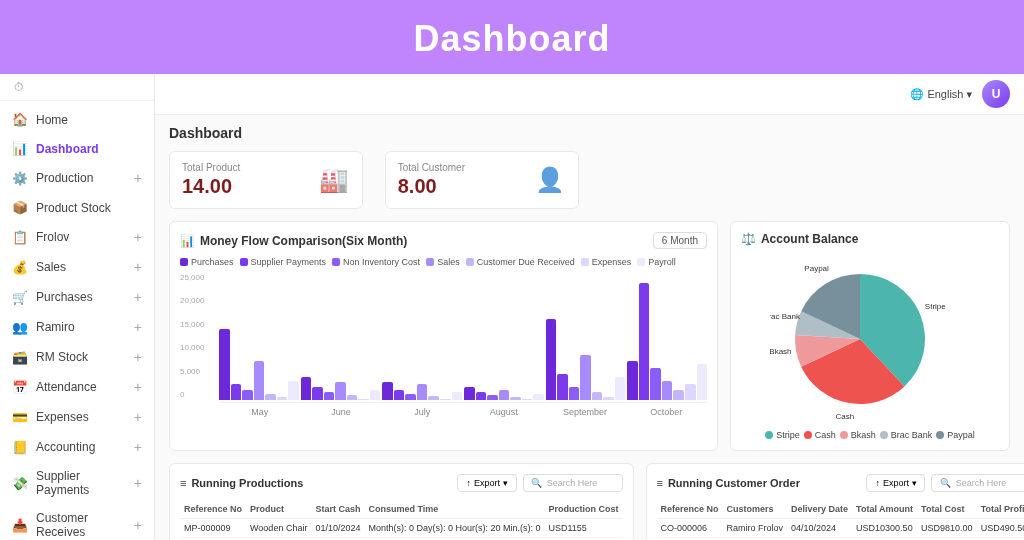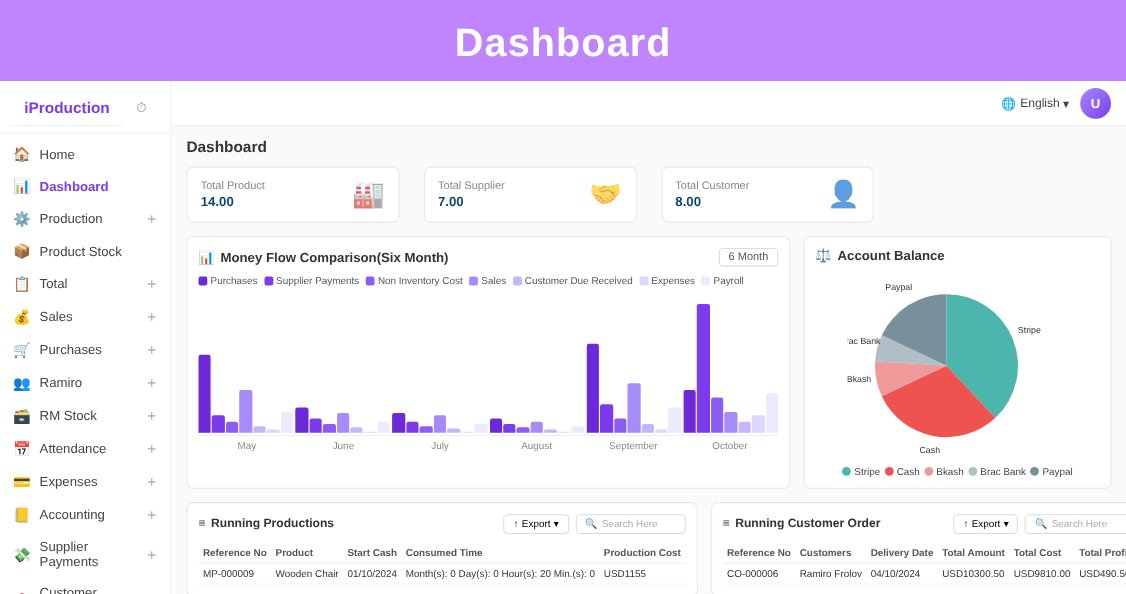--- a/index.html
+++ b/index.html
@@ -339,9 +339,6 @@
 
   <div class="sidebar">
     <div class="nav-top-row">
-      <span class="sidebar-logo">
-        <span style="font-size:14px;font-weight:700;color:#7c3aed;">iProduction</span>
-      </span>
       <span class="clock-icon">⏱</span>
     </div>
     <nav class="sidebar-nav" id="sidebar-nav">

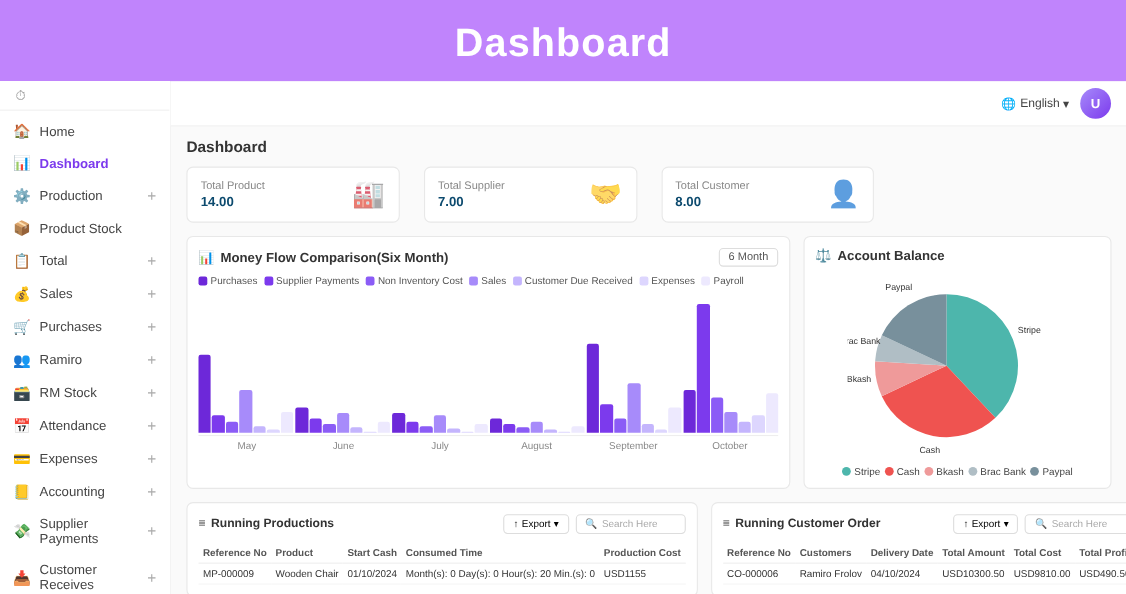--- a/index.html
+++ b/index.html
@@ -466,13 +466,6 @@
       <div class="stat-value">14.00</div>
     </div>
     <div class="stat-icon">🏭</div>
-  </div>
-          <div class="stat-card">
-    <div>
-      <div class="stat-label">Total Supplier</div>
-      <div class="stat-value">7.00</div>
-    </div>
-    <div class="stat-icon">🤝</div>
   </div>
           <div class="stat-card">
     <div>

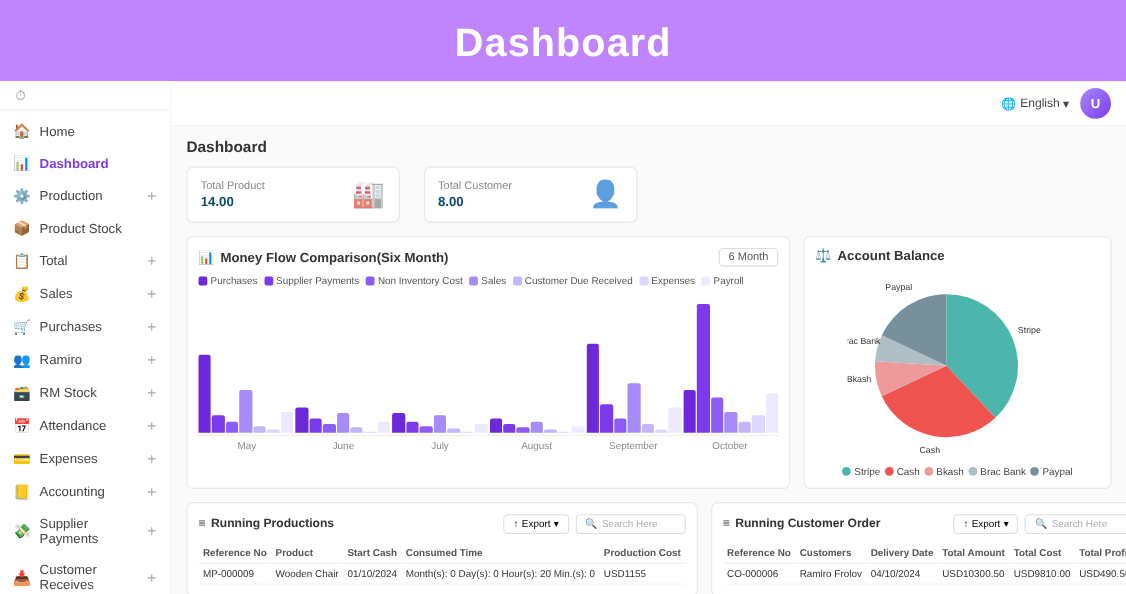--- a/index.html
+++ b/index.html
@@ -104,7 +104,7 @@
       justify-content: space-between;
     }
     .stat-label { font-size: 10px; color: #888; margin-bottom: 2px; }
-    .stat-value { font-size: 12px; font-weight: 700; color: #0c4a6e; }
+    .stat-value { font-size: 20px; font-weight: 700; color: #7f1d1d; }
     .stat-icon { font-size: 24px; color: #c4b5fd; opacity: 0.7; }
 
     

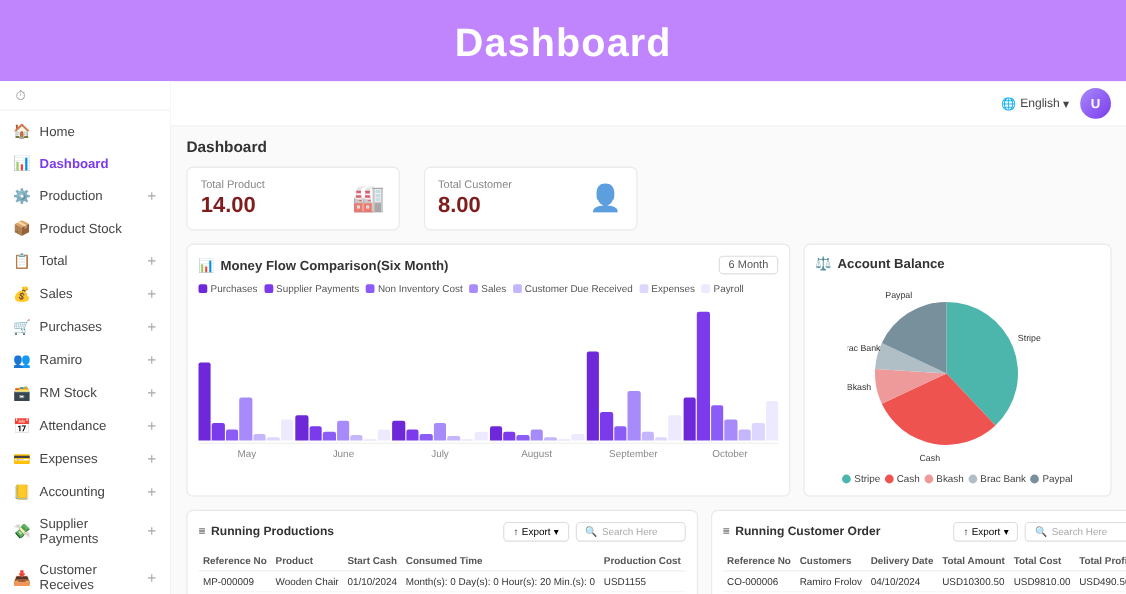--- a/index.html
+++ b/index.html
@@ -373,7 +373,7 @@
         <div class="nav-item">
     <div class="nav-left">
       <span class="nav-icon">📋</span>
-      <span>Total</span>
+      <span>Frolov</span>
     </div>
     <span class="nav-plus">+</span>
   </div>

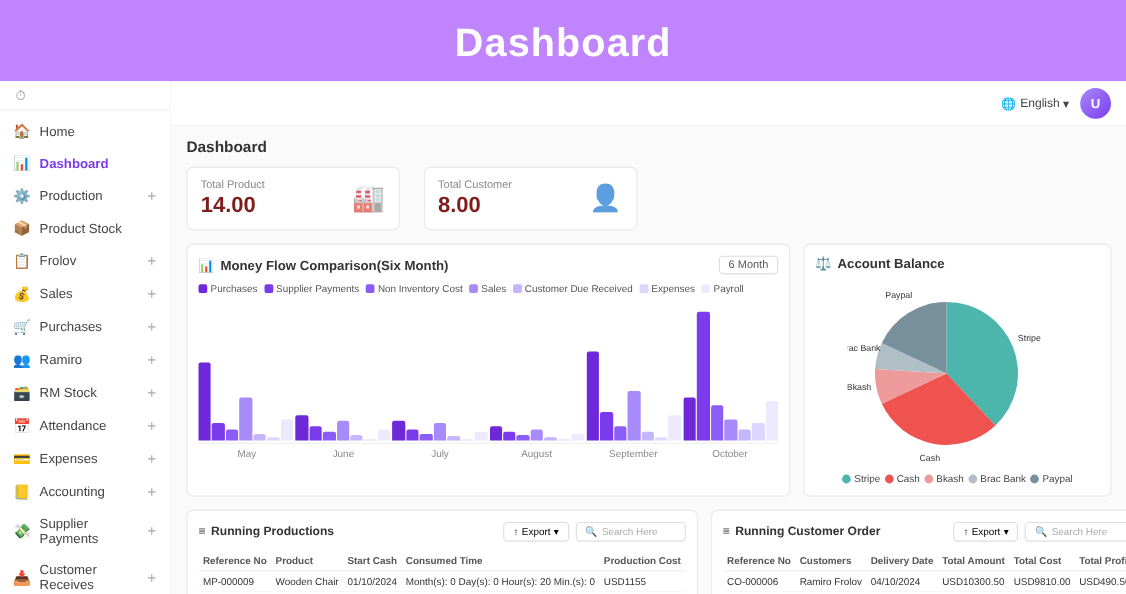--- a/index.html
+++ b/index.html
@@ -517,6 +517,14 @@
               </div>
             </div>
           <div style="display:flex; gap:4px;">
+            <div style="display:flex; flex-direction:column; justify-content:space-between; padding-bottom:18px; width:35px;">
+              <span class="y-label">25,000</span>
+              <span class="y-label">20,000</span>
+              <span class="y-label">15,000</span>
+              <span class="y-label">10,000</span>
+              <span class="y-label">5,000</span>
+              <span class="y-label">0</span>
+            </div>
             <div style="flex:1;">
               <div class="bar-chart-area" id="bar-chart-area">
                   <div class="bar-group">

